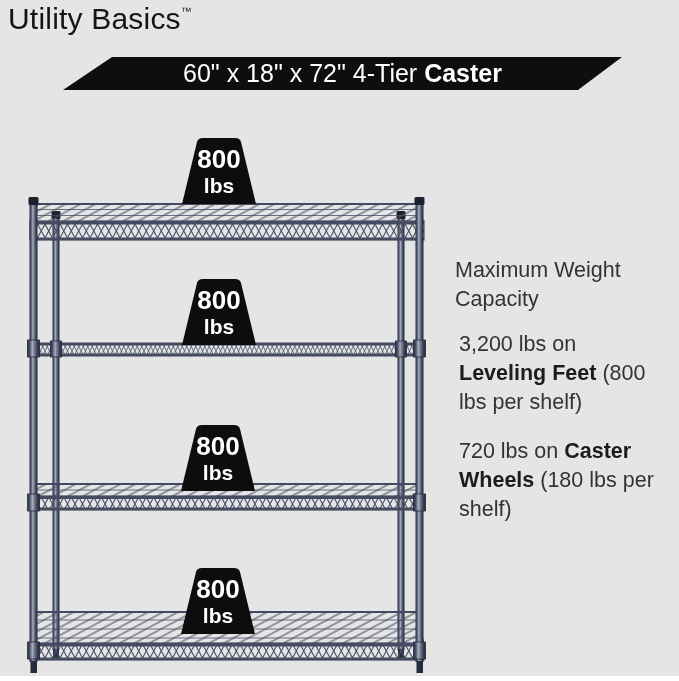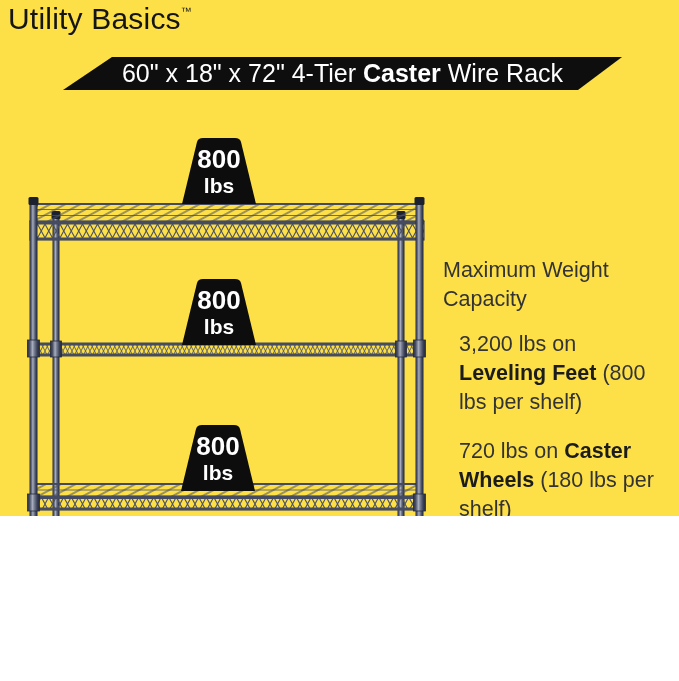--- a/index.html
+++ b/index.html
@@ -4,7 +4,7 @@
 <style>
   html,body{margin:0;padding:0;background:#ffffff;}
   #stage{
-    position:relative;width:679px;height:516px;background:#fde047;overflow:hidden;
+    position:relative;width:679px;height:676px;background:#e5e5e5;overflow:hidden;
     font-family:"Liberation Sans", sans-serif;
   }
   

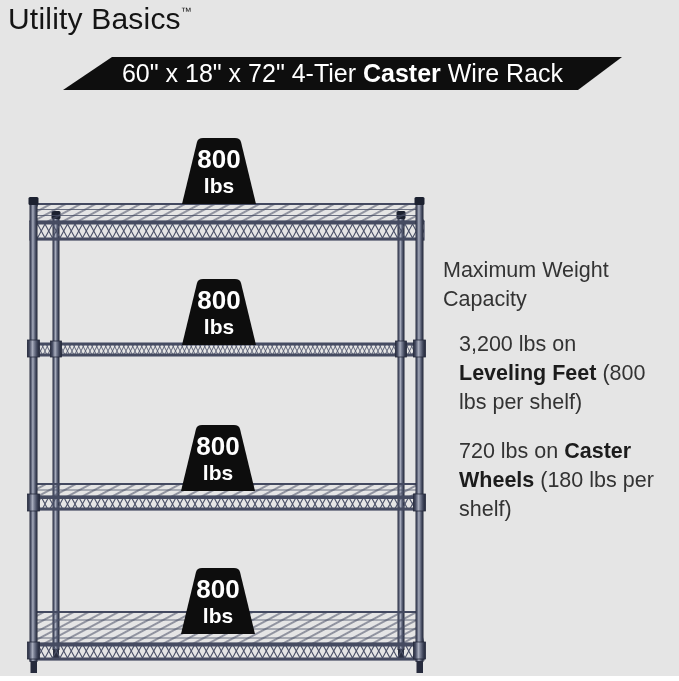--- a/index.html
+++ b/index.html
@@ -48,7 +48,6 @@
   <div class="banner">
     <span>60" x 18" x 72" 4-Tier </span>
       <span class="b">Caster</span>
-      <span> Wire Rack</span>
   </div>
 
   <svg class="rack-svg" width="679" height="681" viewBox="0 0 679 681">

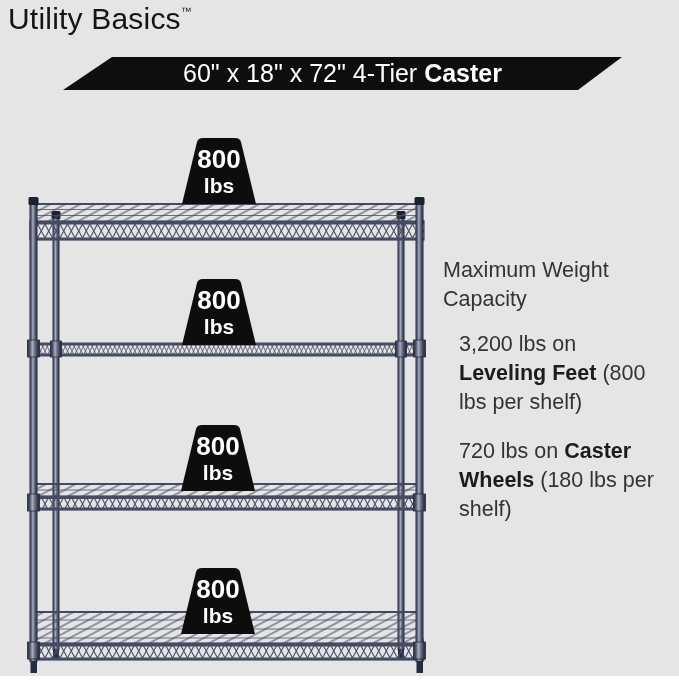--- a/index.html
+++ b/index.html
@@ -28,7 +28,7 @@
     position:absolute;left:443px;top:256px;width:222px;
     font-size:21.5px;line-height:29px;color:#333333;
   }
-  .info .heading{margin:0 0 16px 0;}
+  .info .heading{margin:0 0 16px 12px;}
   .info p.spec{margin:0 0 20px 16px;}
   .info strong{color:#1c1c1c;}
   

